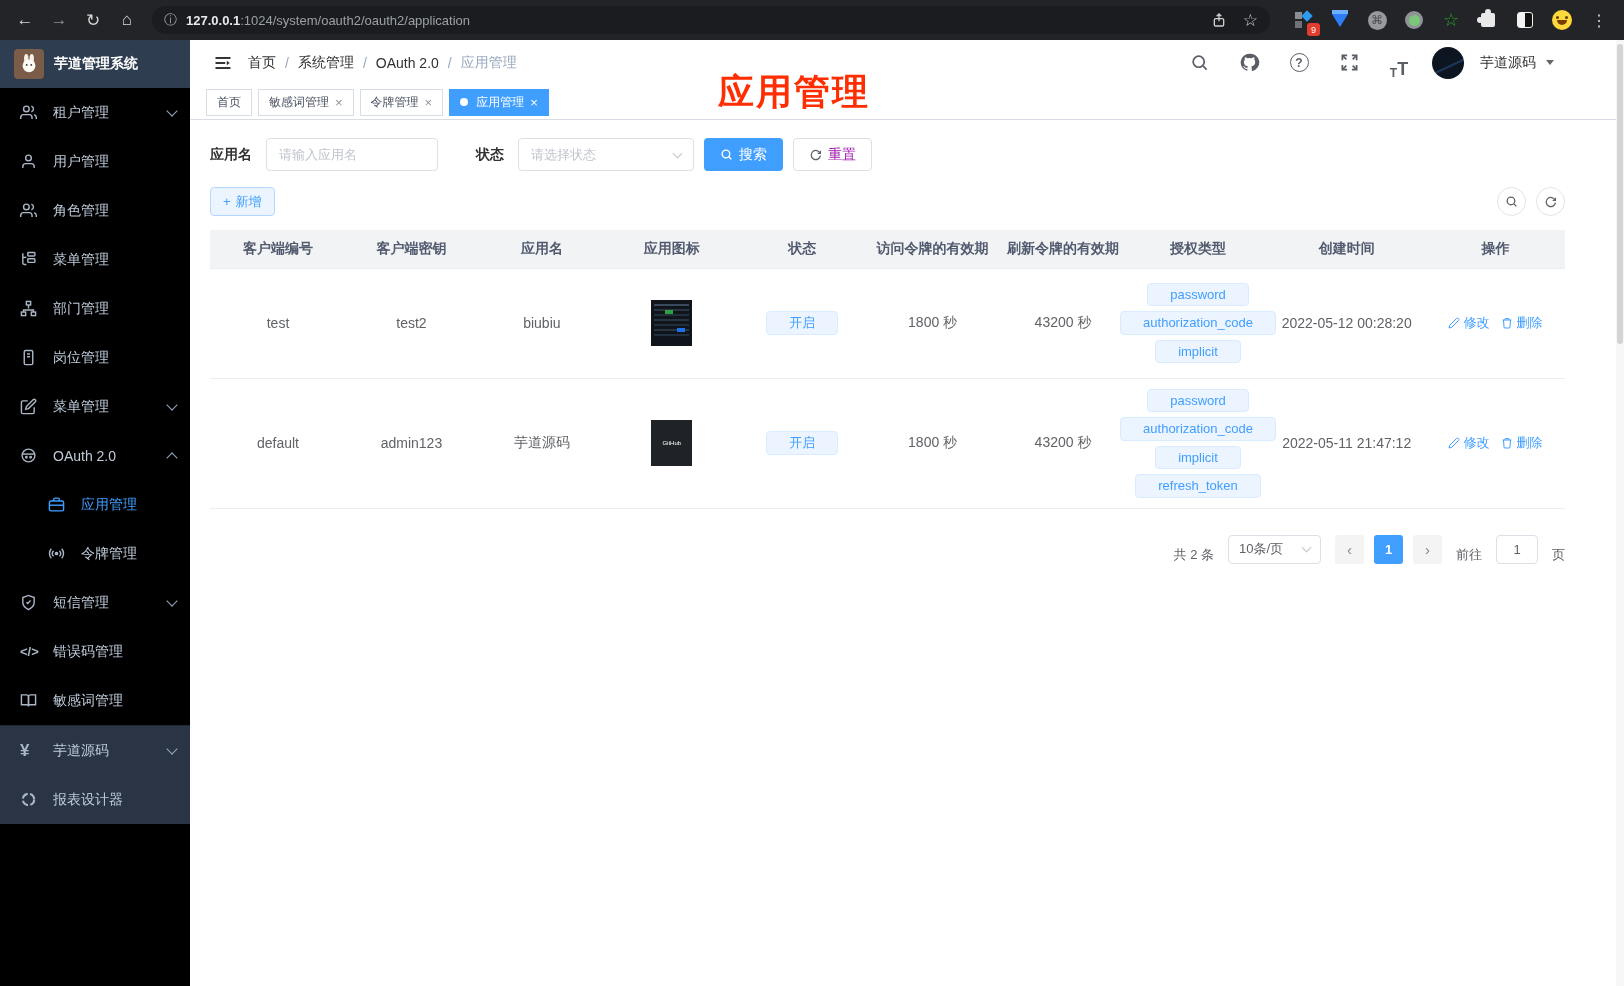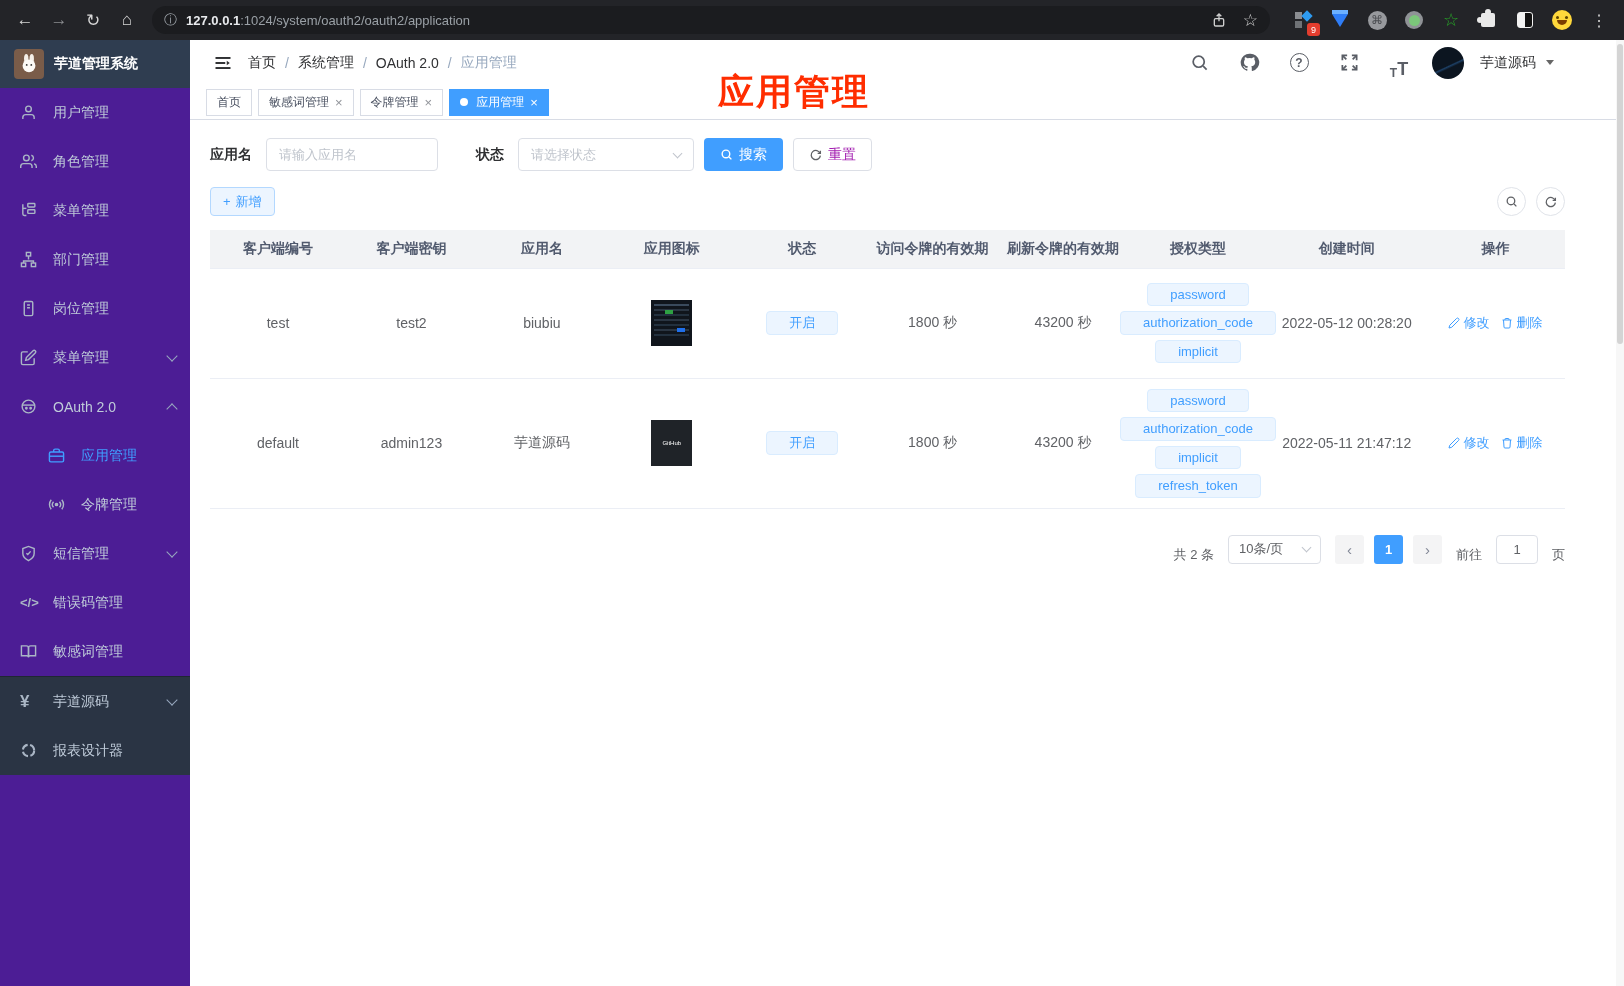--- a/index.html
+++ b/index.html
@@ -46,7 +46,7 @@
   .app { display:flex; height:946px; }
 
   
-  .sidebar { width:190px; background:#4c1d95; color:#bfcbd9; display:flex; flex-direction:column; flex:0 0 auto;justify-content:flex-end; }
+  .sidebar { width:190px; background:#000000; color:#bfcbd9; display:flex; flex-direction:column; flex:0 0 auto;justify-content:flex-end; }
   .logo-row { height:48px; background:#2f3d50; display:flex; align-items:center; padding:0 14px; gap:10px; flex:0 0 auto; }
   .logo-img { width:30px; height:30px; border-radius:4px; background:#7a5c49; display:flex; align-items:center; justify-content:center; overflow:hidden; }
   .logo-title { color:#fff; font-size:14px; font-weight:bold; white-space:nowrap; }

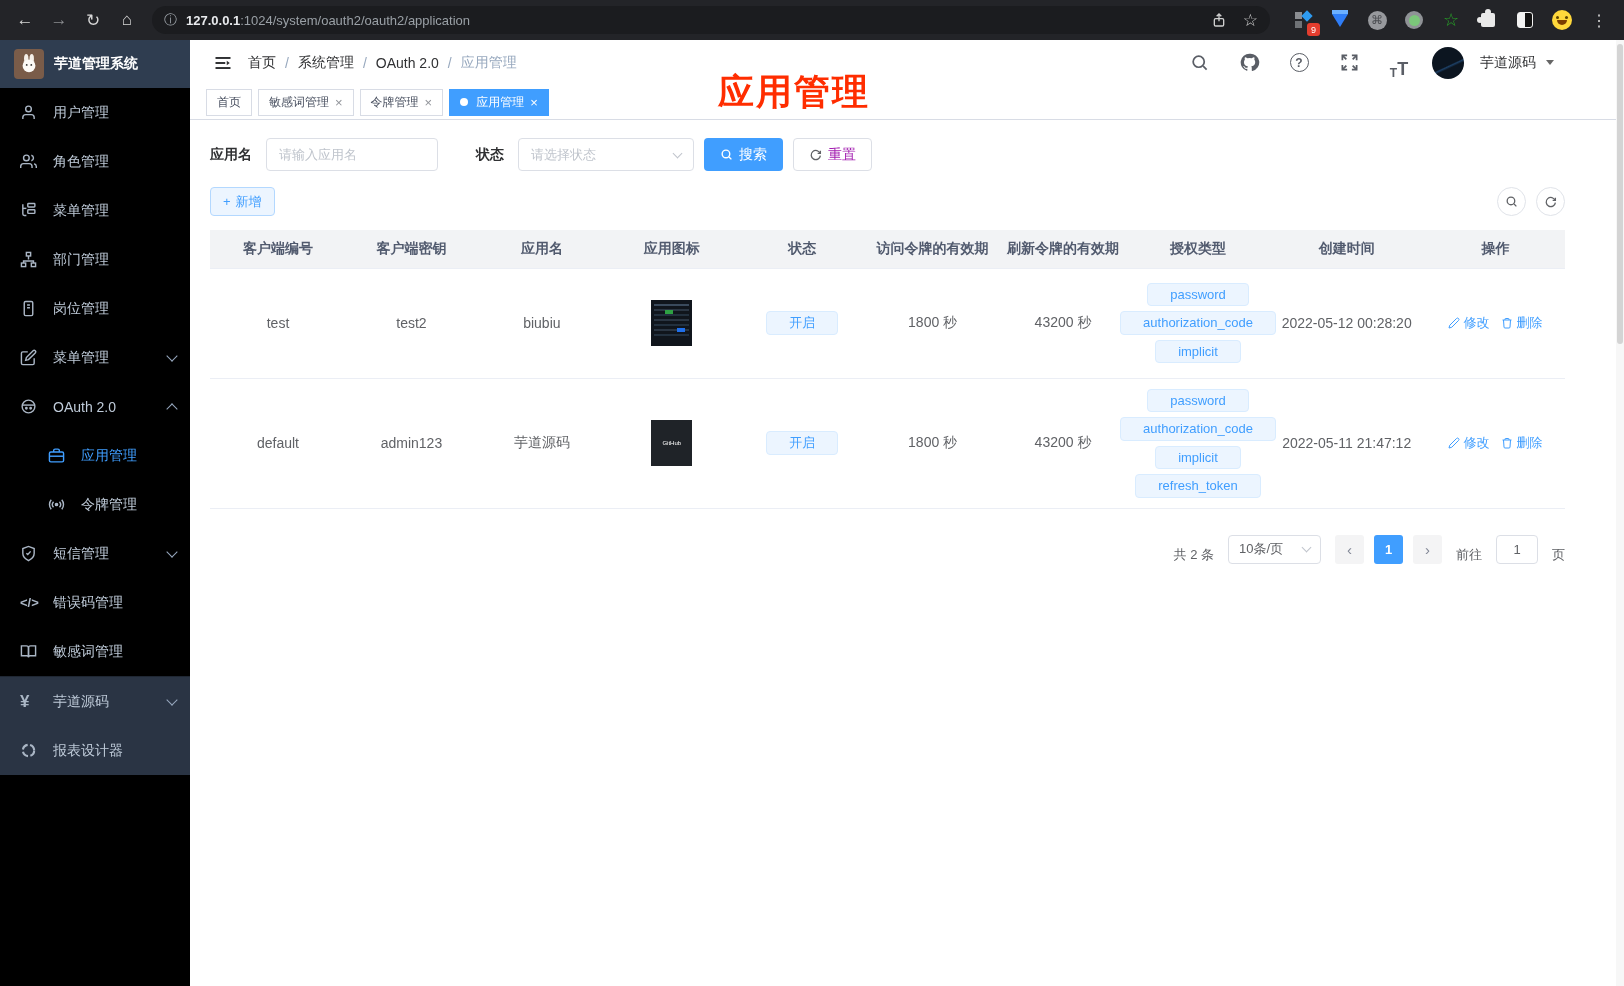--- a/index.html
+++ b/index.html
@@ -226,6 +226,18 @@
     </div>
     <nav class="menu">
 
+      <div class="menu-item">
+        <span class="mi-icon">
+            <svg viewBox="0 0 24 24" fill="none" stroke="currentColor" stroke-width="2">
+              <path d="M17 21v-2a4 4 0 0 0-4-4H5a4 4 0 0 0-4 4v2"></path>
+              <circle cx="9" cy="7" r="4"></circle>
+              <path d="M23 21v-2a4 4 0 0 0-3-3.87"></path>
+              <path d="M16 3.13a4 4 0 0 1 0 7.75"></path>
+            </svg>
+          </span>
+        <span class="mi-label">租户管理</span>
+        <span class="caret"></span>
+      </div>
 
       <div class="menu-item">
         <span class="mi-icon">

